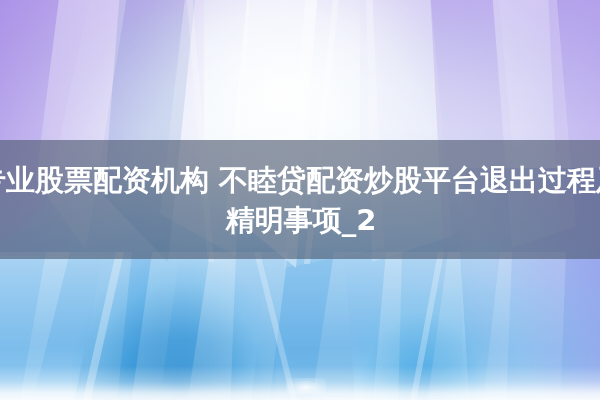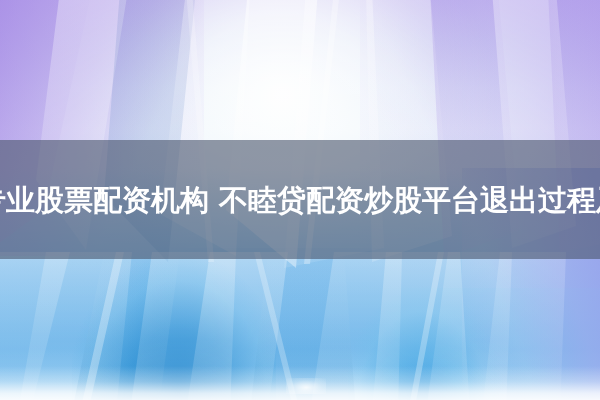--- a/index.html
+++ b/index.html
@@ -252,6 +252,7 @@
 
   <div class="title-band">
     <div class="title-line title-line-1">专业股票配资机构 不睦贷配资炒股平台退出过程及</div>
+    <div class="title-line title-line-2">精明事项_2</div>
   </div>
 
 </div>

